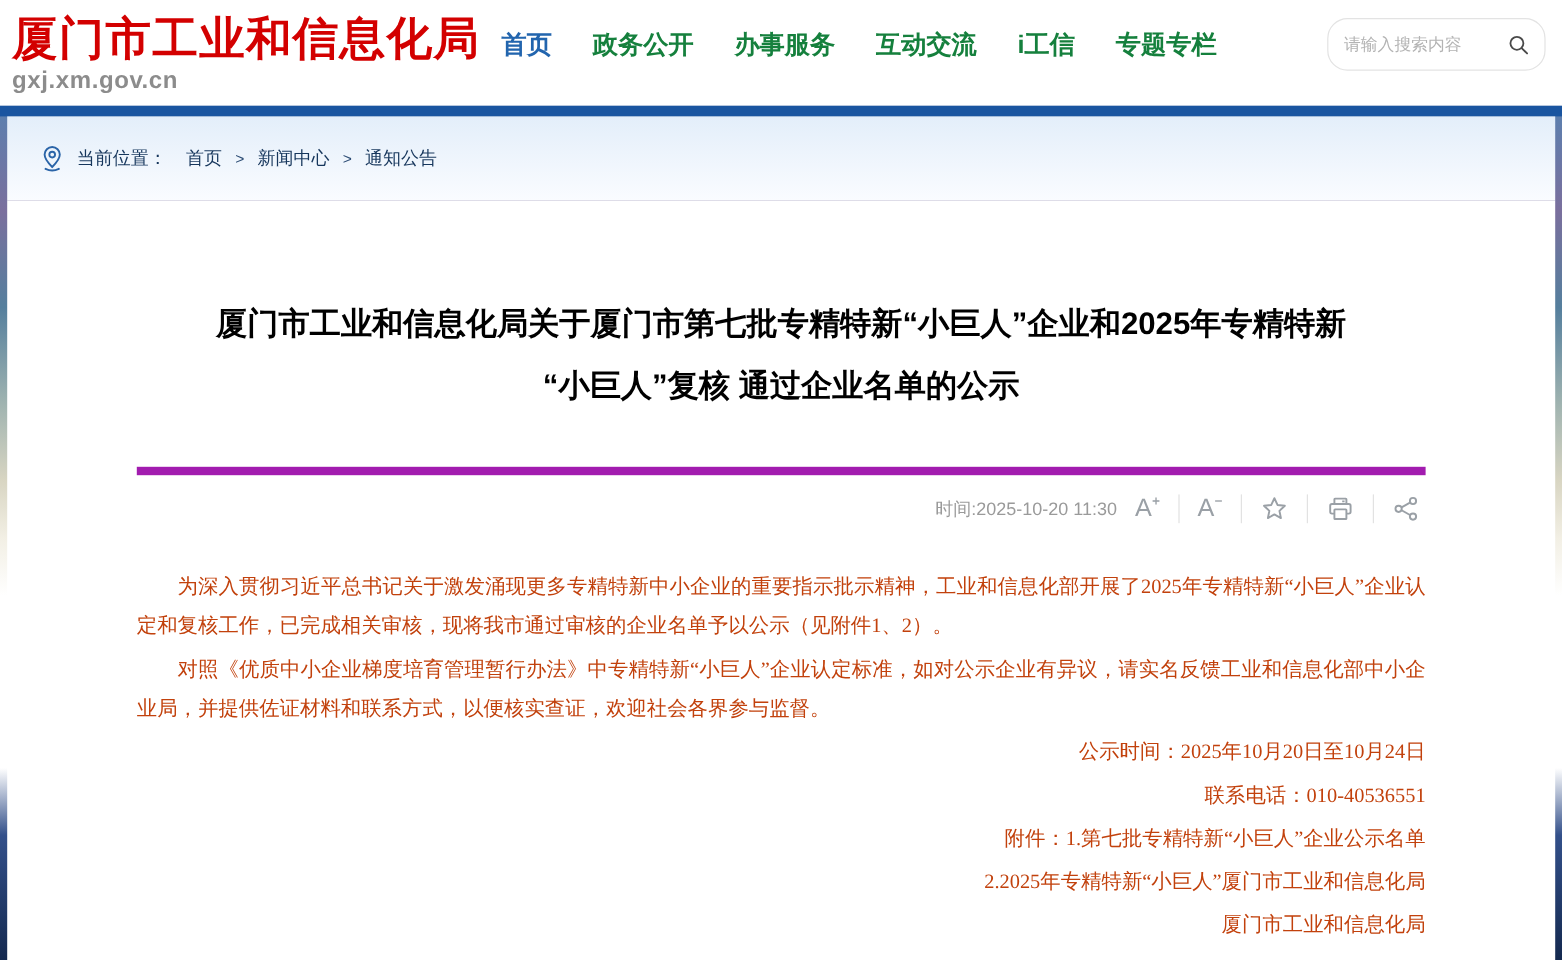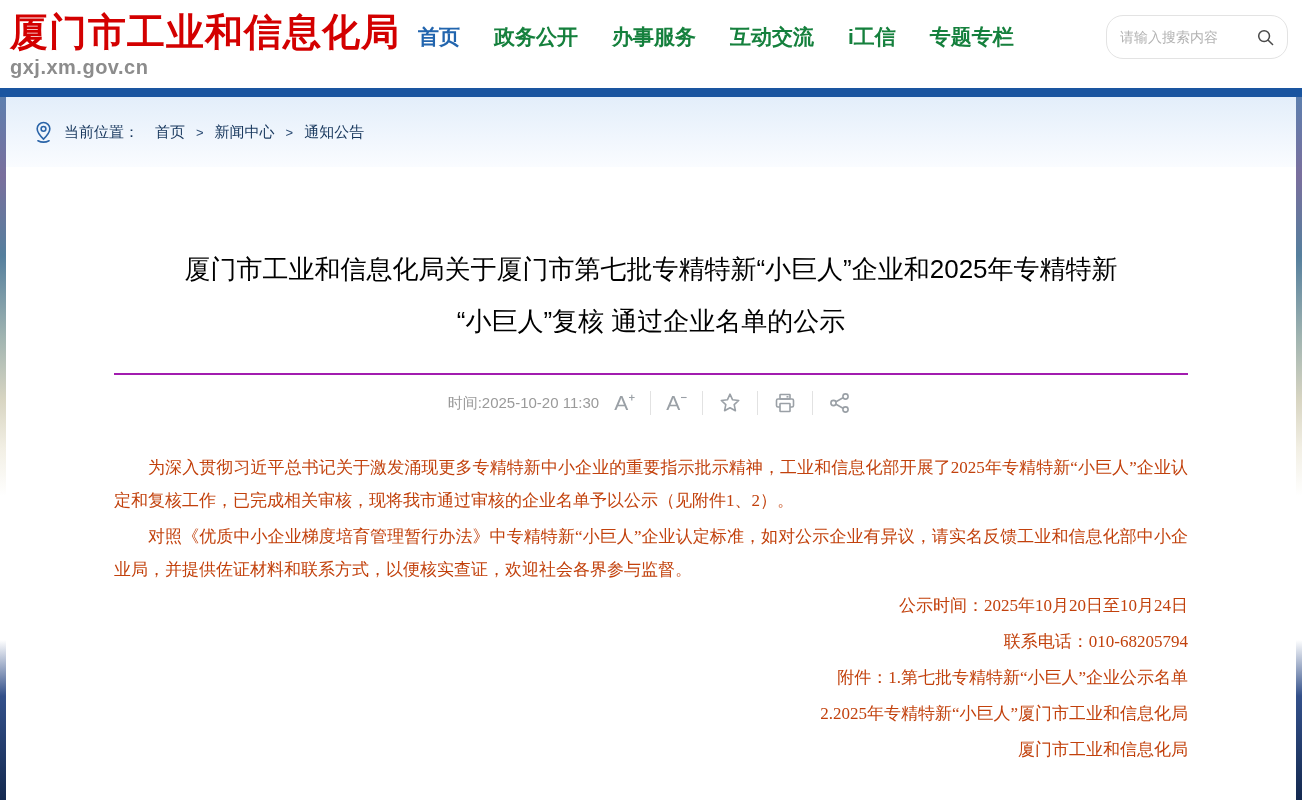--- a/index.html
+++ b/index.html
@@ -64,7 +64,7 @@
   .card { background: #ffffff; min-height: 633px; padding: 0 108px 30px; }
 
   .article-title {
-    padding-top: 76px; text-align: center; font-weight: normal;
+    padding-top: 76px; text-align: center; font-weight: bold;
     font-size: 26px; line-height: 52px; color: #000;
   }
 

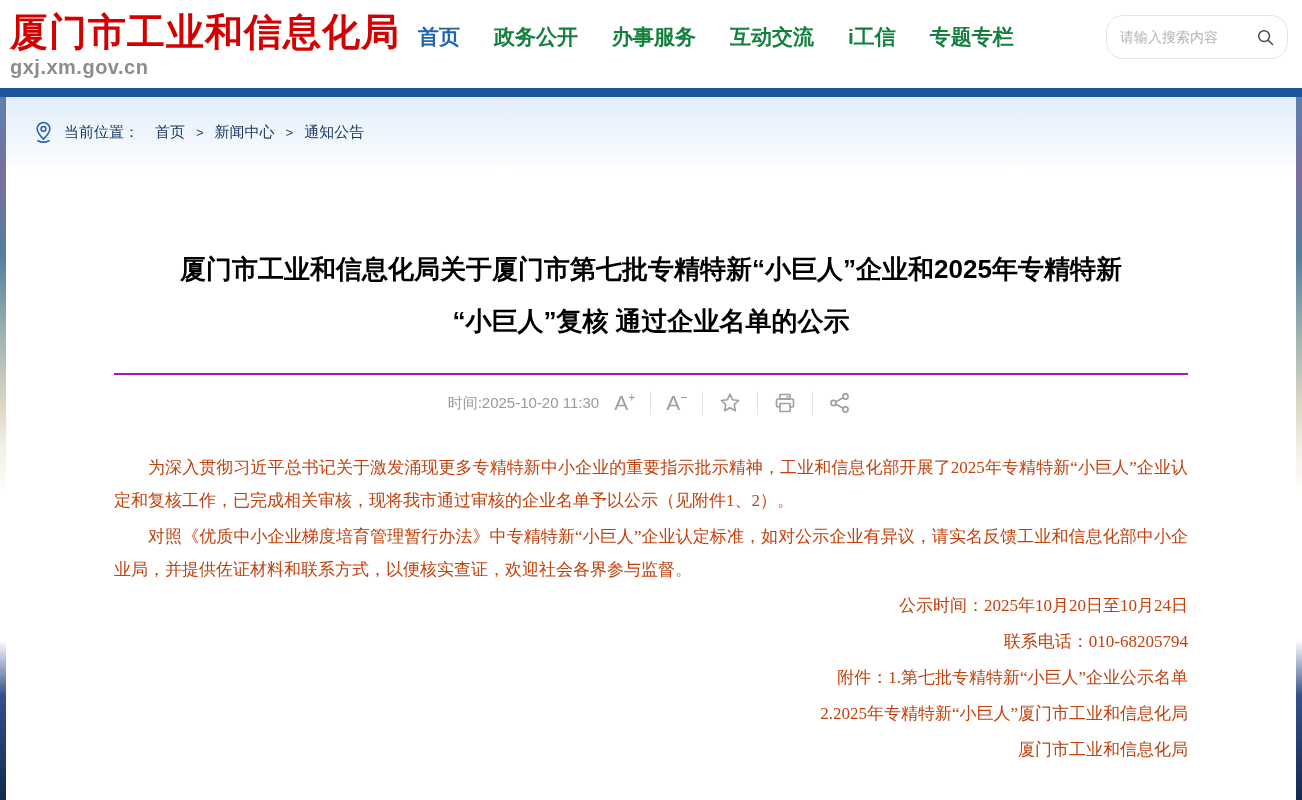--- a/index.html
+++ b/index.html
@@ -69,8 +69,8 @@
   }
 
   .meta-row {
-    margin-top: 26px; border-top: 2px solid #a21caf;
-    padding: 16px 2px 8px; display: flex; justify-content: center; align-items: center;
+    margin-top: 42px; border-top: 7px solid #a21caf;
+    padding: 16px 2px 8px; display: flex; justify-content: flex-end; align-items: center;
   }
   .meta-time { color: #9a9a9a; font-size: 15px; }
   .meta-tools { display: flex; align-items: center; }

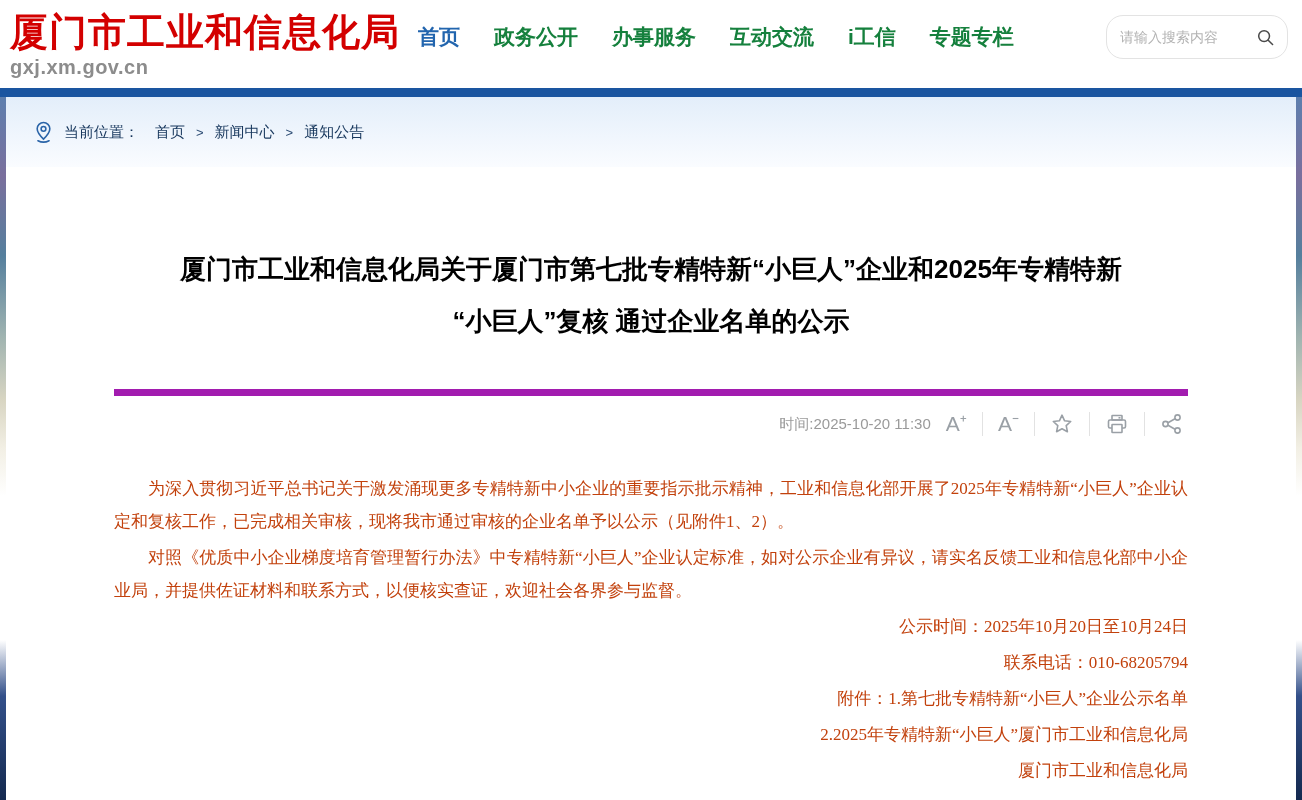--- a/index.html
+++ b/index.html
@@ -184,7 +184,7 @@
       <p>为深入贯彻习近平总书记关于激发涌现更多专精特新中小企业的重要指示批示精神，工业和信息化部开展了2025年专精特新“小巨人”企业认定和复核工作，已完成相关审核，现将我市通过审核的企业名单予以公示（见附件1、2）。</p>
       <p>对照《优质中小企业梯度培育管理暂行办法》中专精特新“小巨人”企业认定标准，如对公示企业有异议，请实名反馈工业和信息化部中小企业局，并提供佐证材料和联系方式，以便核实查证，欢迎社会各界参与监督。</p>
       <p class="plain">公示时间：2025年10月20日至10月24日</p>
-      <p class="plain">联系电话：010-68205794</p>
+      <p class="plain">联系电话：010-40536551</p>
       <p class="plain">附件：1.第七批专精特新“小巨人”企业公示名单</p>
       <p class="plain">2.2025年专精特新“小巨人”厦门市工业和信息化局</p>
 

